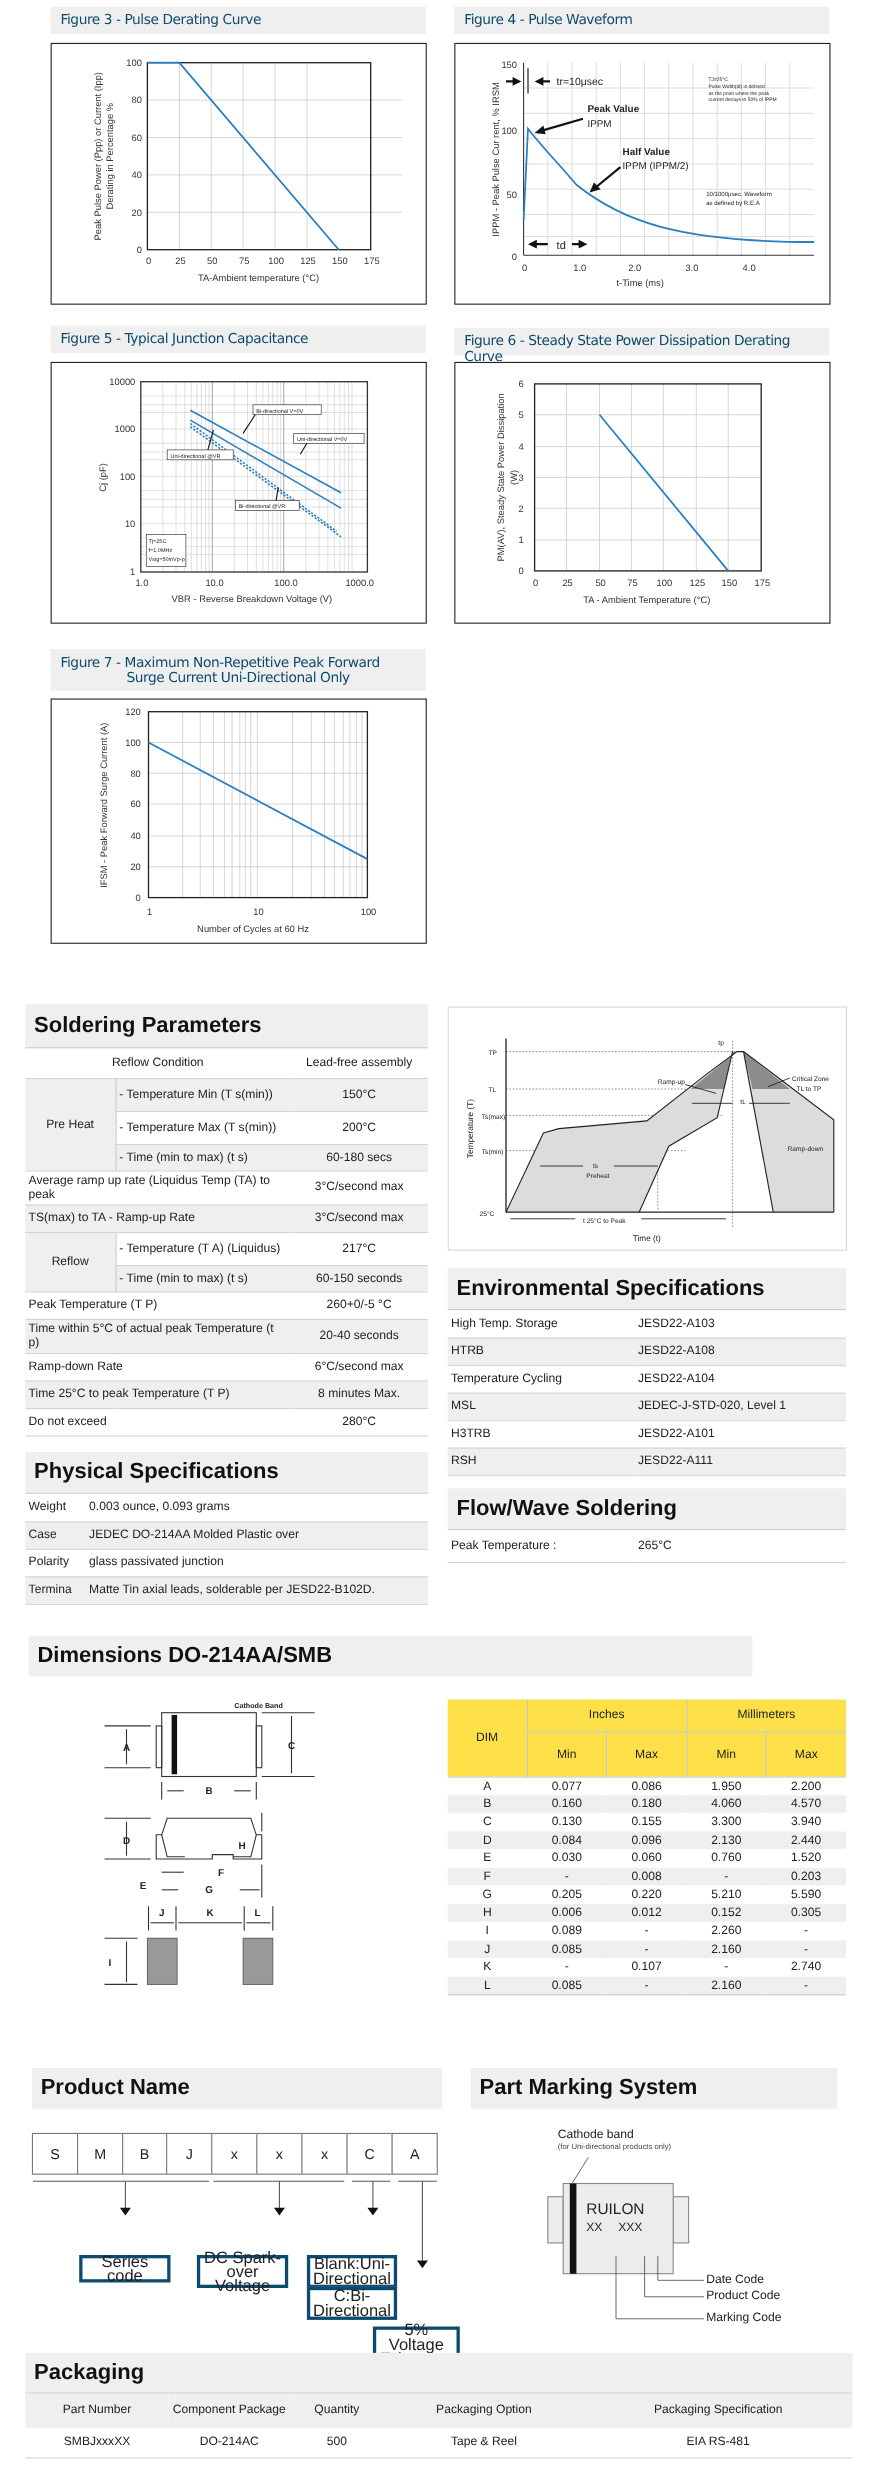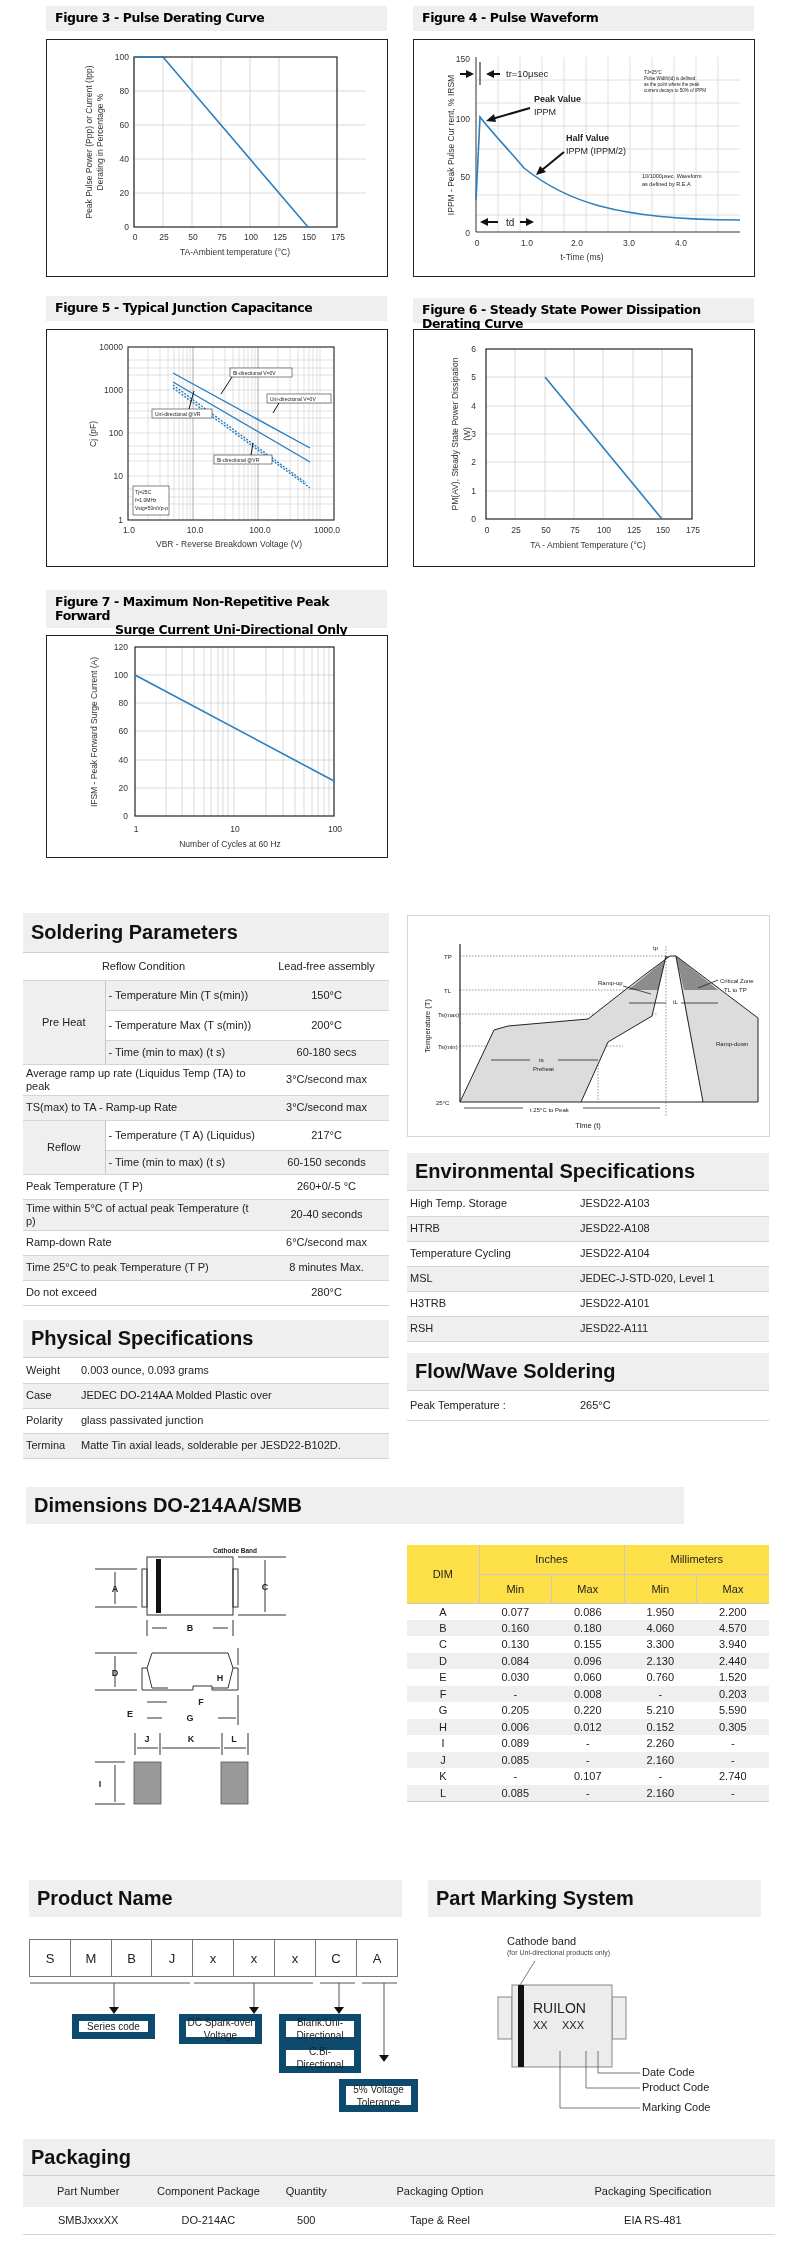--- a/index.html
+++ b/index.html
@@ -4,7 +4,7 @@
 <style>
   * { box-sizing: border-box; margin: 0; padding: 0; }
   body { width: 790px; height: 2254px; background: #ffffff; font-family: "Liberation Sans", sans-serif; color: #111; position: relative; overflow: hidden; }
-  .fig-title { position: absolute; background: #efefef; font-family: "DejaVu Sans", sans-serif; font-size: 12.5px; font-weight: bold; color: #000000; padding: 5px 9px; letter-spacing: -0.4px; line-height: 14px; }
+  .fig-title { position: absolute; background: #efefef; font-family: "DejaVu Sans", sans-serif; font-size: 12.5px; font-weight: normal; color: #0c4a6e; padding: 5px 9px; letter-spacing: -0.4px; line-height: 14px; }
   .fig-box { position: absolute; border: 1.5px solid #222; background: #fff; }
   .fig-box svg { display: block; }
   .sec-title { position: absolute; background: #efefef; font-family: "Liberation Sans", sans-serif; font-weight: bold; font-size: 20px; color: #111; padding: 0 8px; display: flex; align-items: center; border-bottom: 1px solid #cfcfcf; }

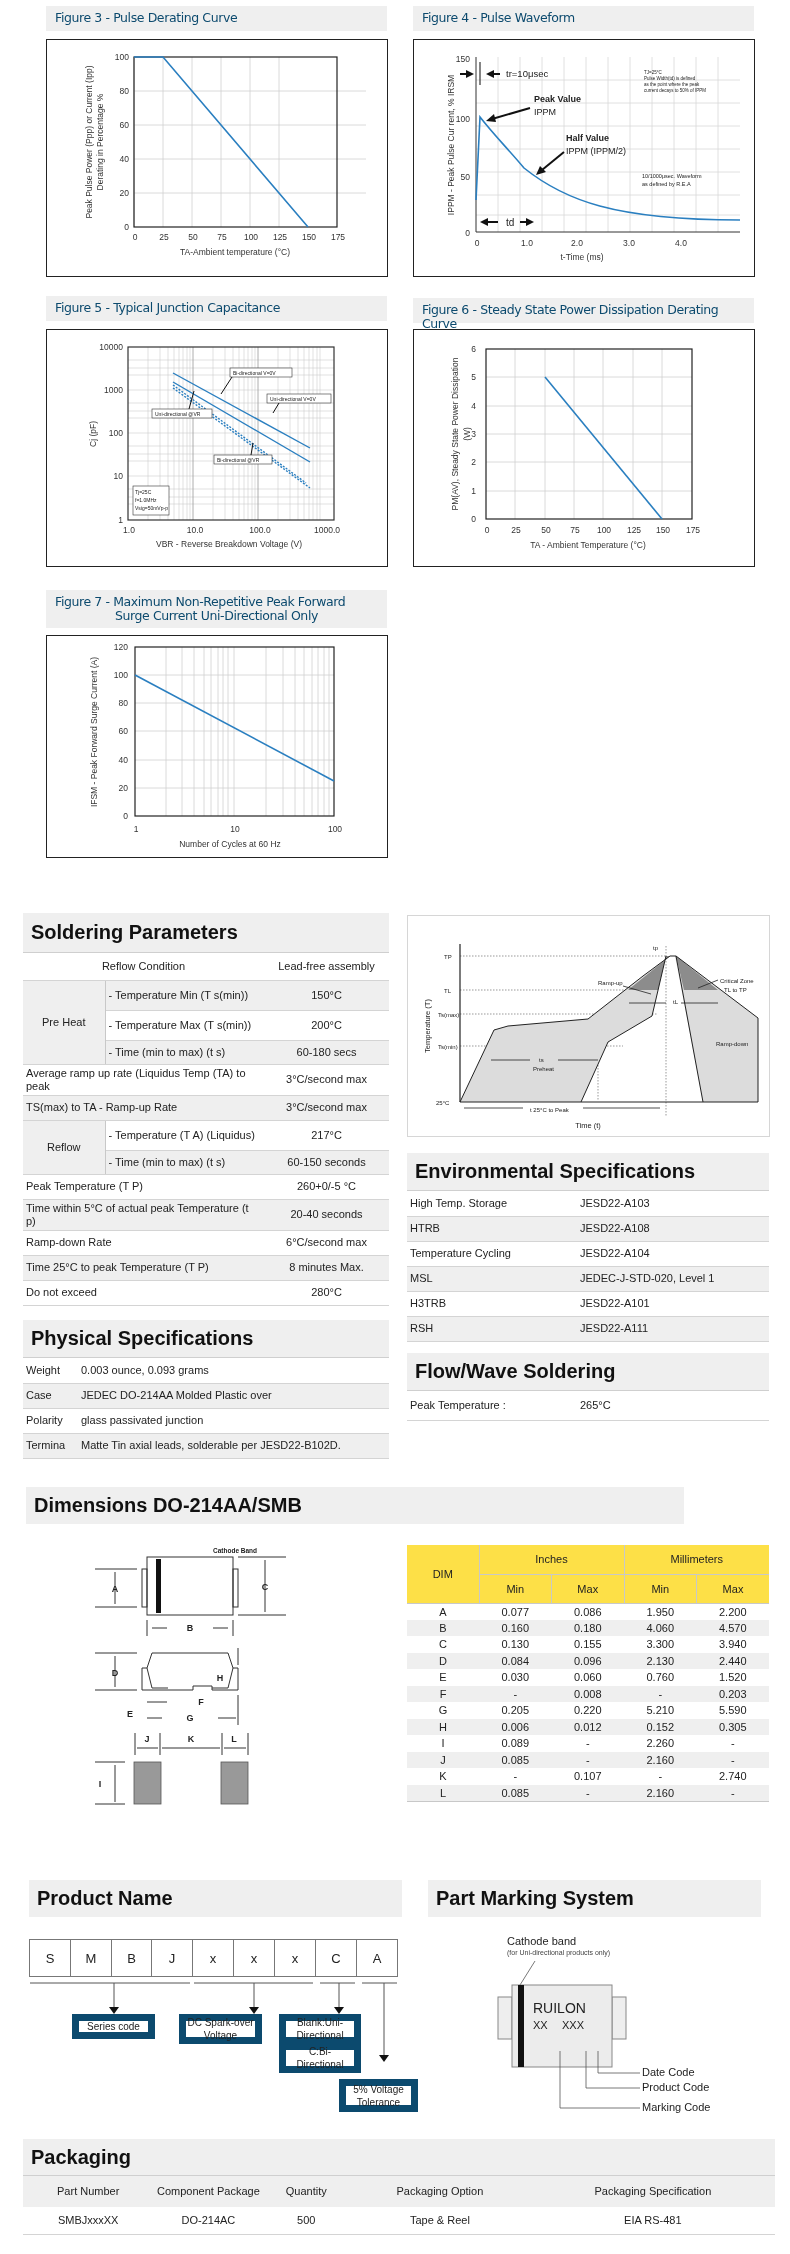--- a/index.html
+++ b/index.html
@@ -567,7 +567,7 @@
       <th colspan="2">Inches</th>
       <th colspan="2">Millimeters</th>
     </tr>
-    <tr style="height:29px;">
+    <tr style="height:41px;">
       <th>Min</th>
       <th>Max</th>
       <th>Min</th>

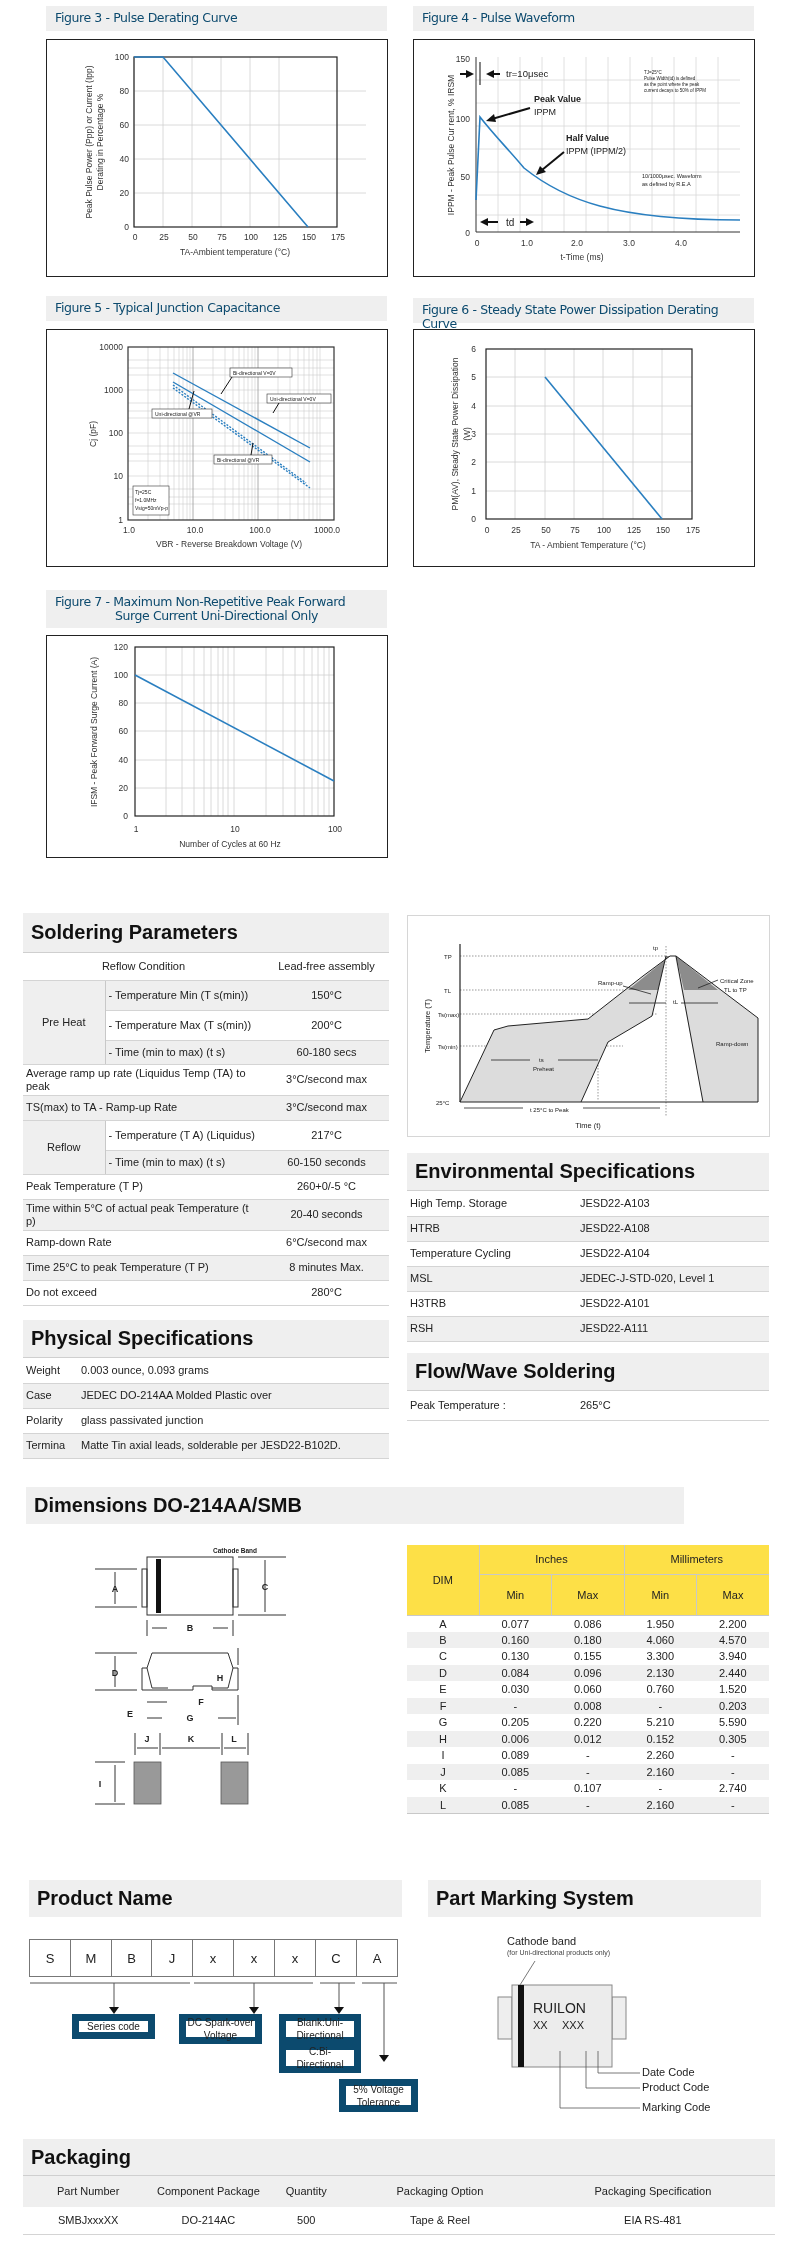--- a/index.html
+++ b/index.html
@@ -27,7 +27,7 @@
   .pack-table { position: absolute; left: 23px; top: 2175px; width: 752px; font-size: 11px; }
   .pack-table th { background: #efefef; text-align: center; height: 31px; line-height: 13px; border-top: 1px solid #cfcfcf; }
   .pack-table td { text-align: center; height: 28px; border-bottom: 1.5px solid #d4d4d4; }
-  .pn-box { position: absolute; border: 7px solid #0c4a6e; background: #fff; font-size: 10px; text-align: center; display: flex; align-items: center; justify-content: center; line-height: 13px; color: #222; }
+  .pn-box { position: absolute; border: 3px solid #0c4a6e; background: #fff; font-size: 15px; text-align: center; display: flex; align-items: center; justify-content: center; line-height: 13px; color: #222; margin-top: 36px; }
   .pn-cell { position: absolute; top: 1939px; height: 38px; border: 1px solid #777; font-size: 13px; display: flex; align-items: center; justify-content: center; color: #222; background: #fff; }
 </style>
 </head>

